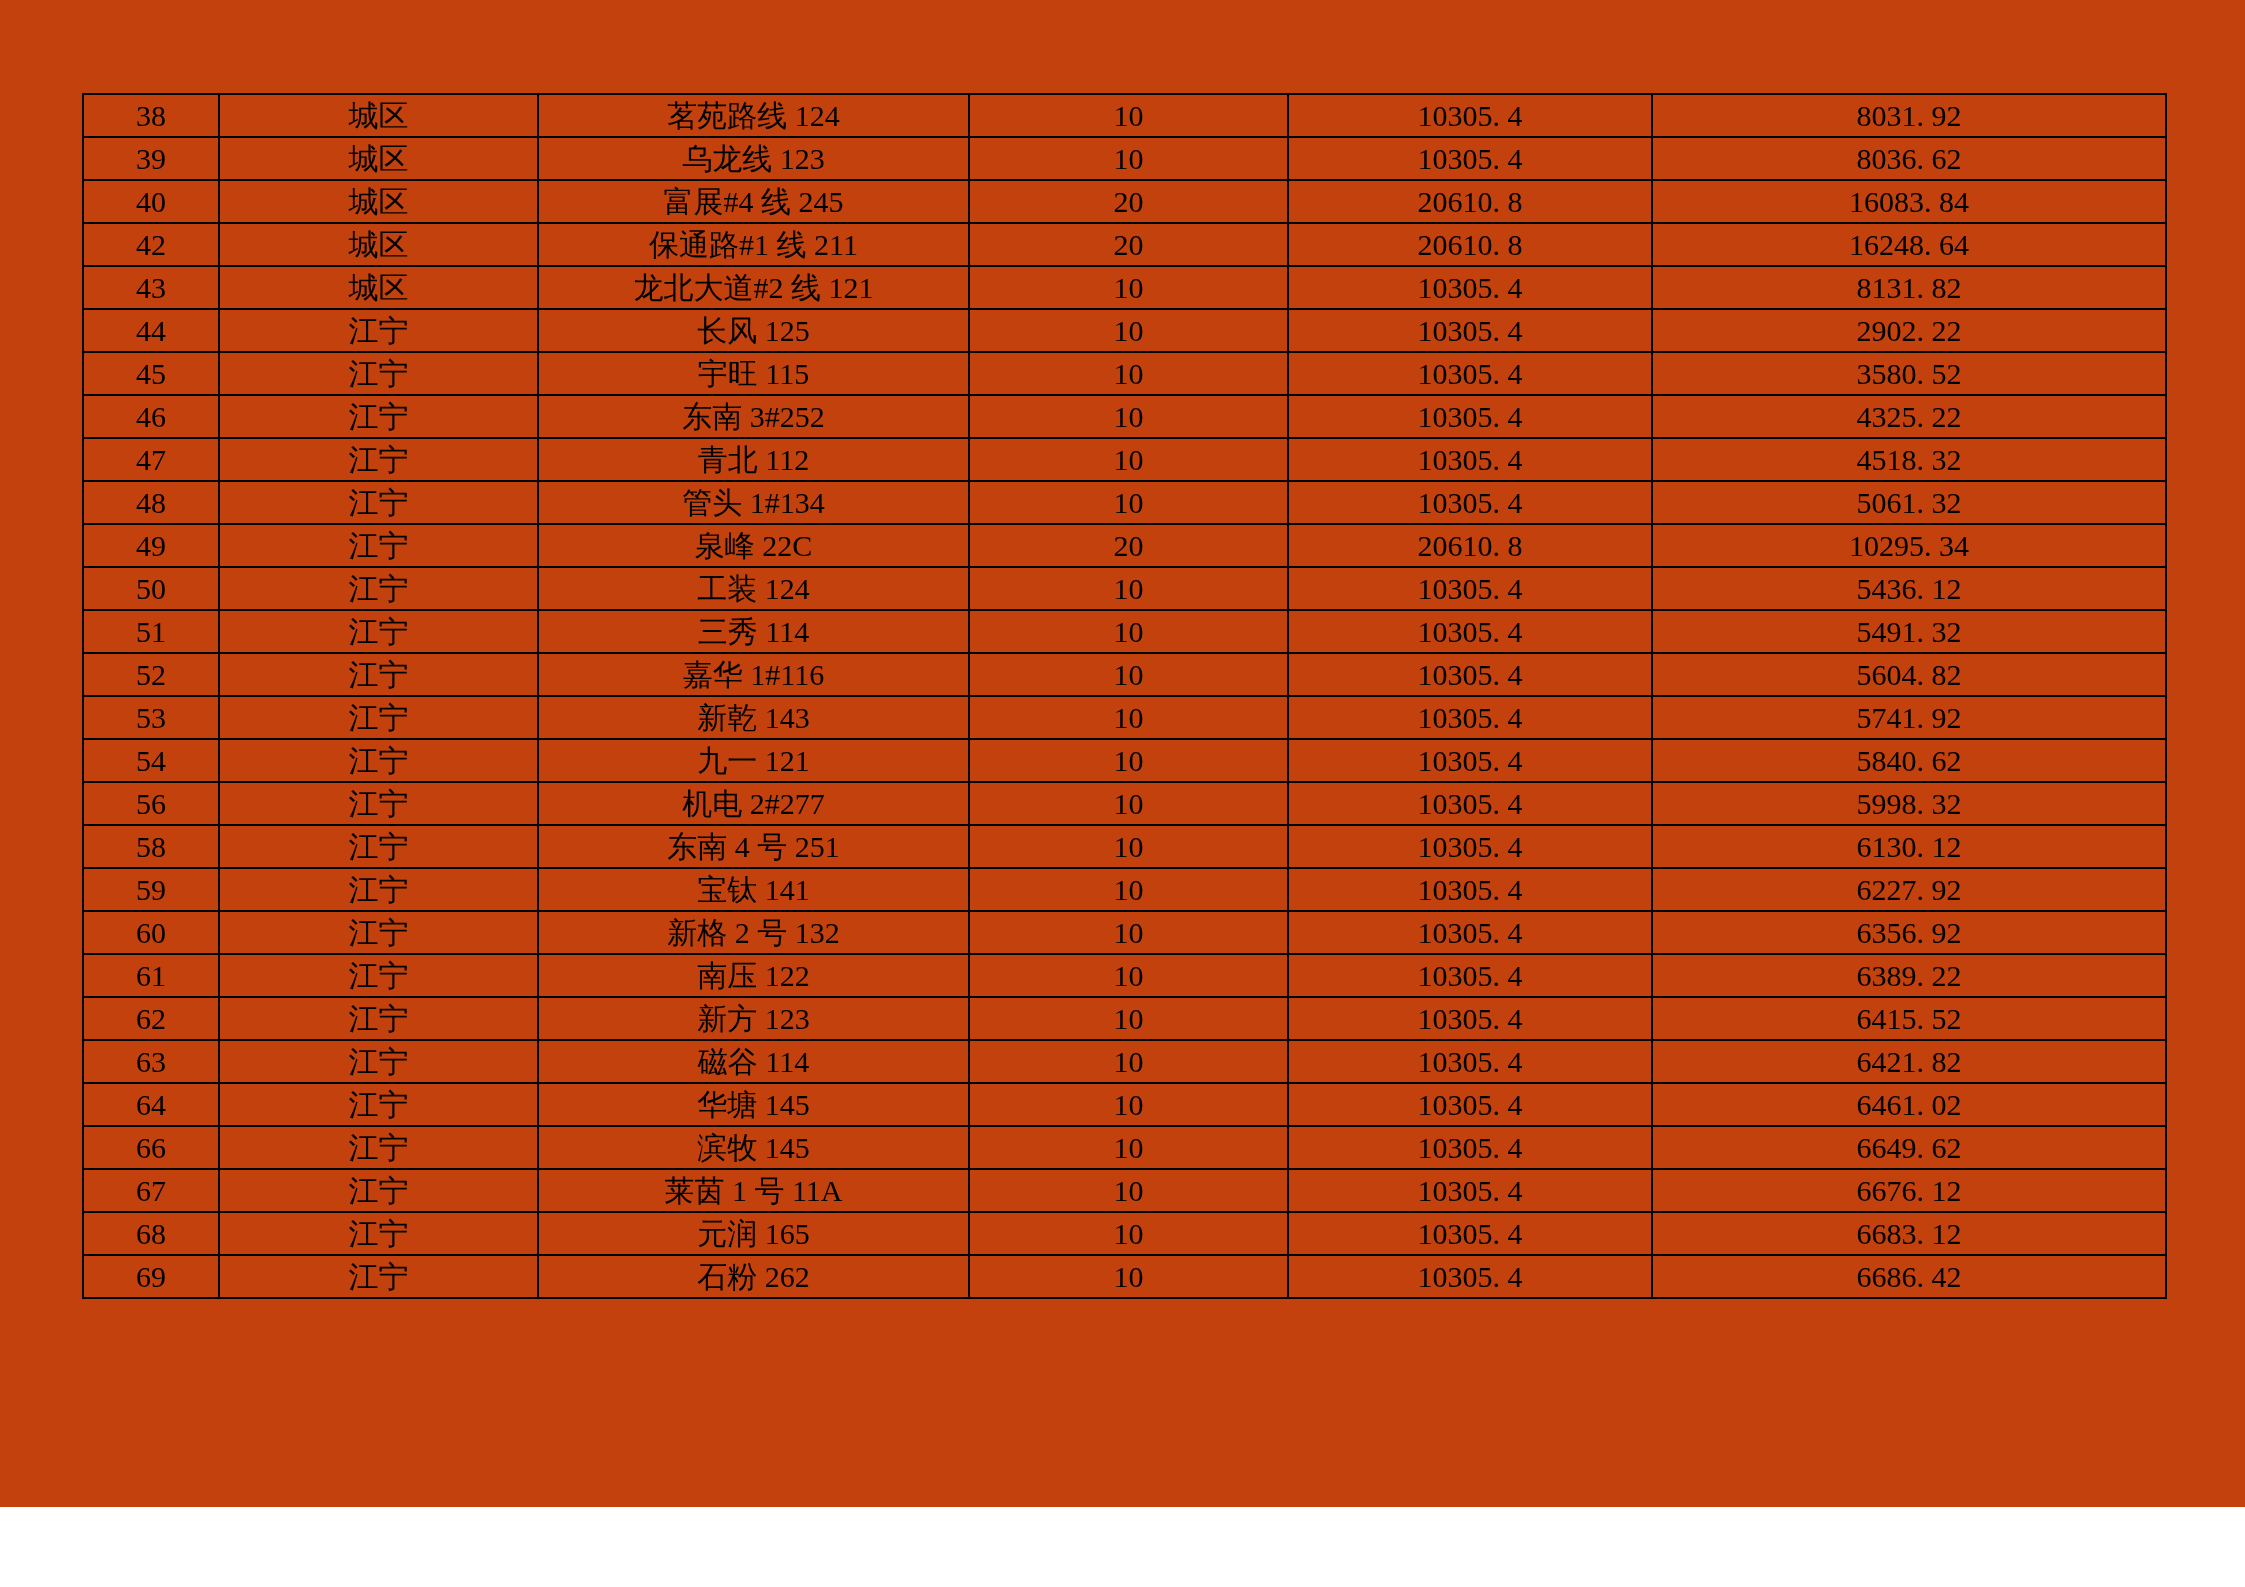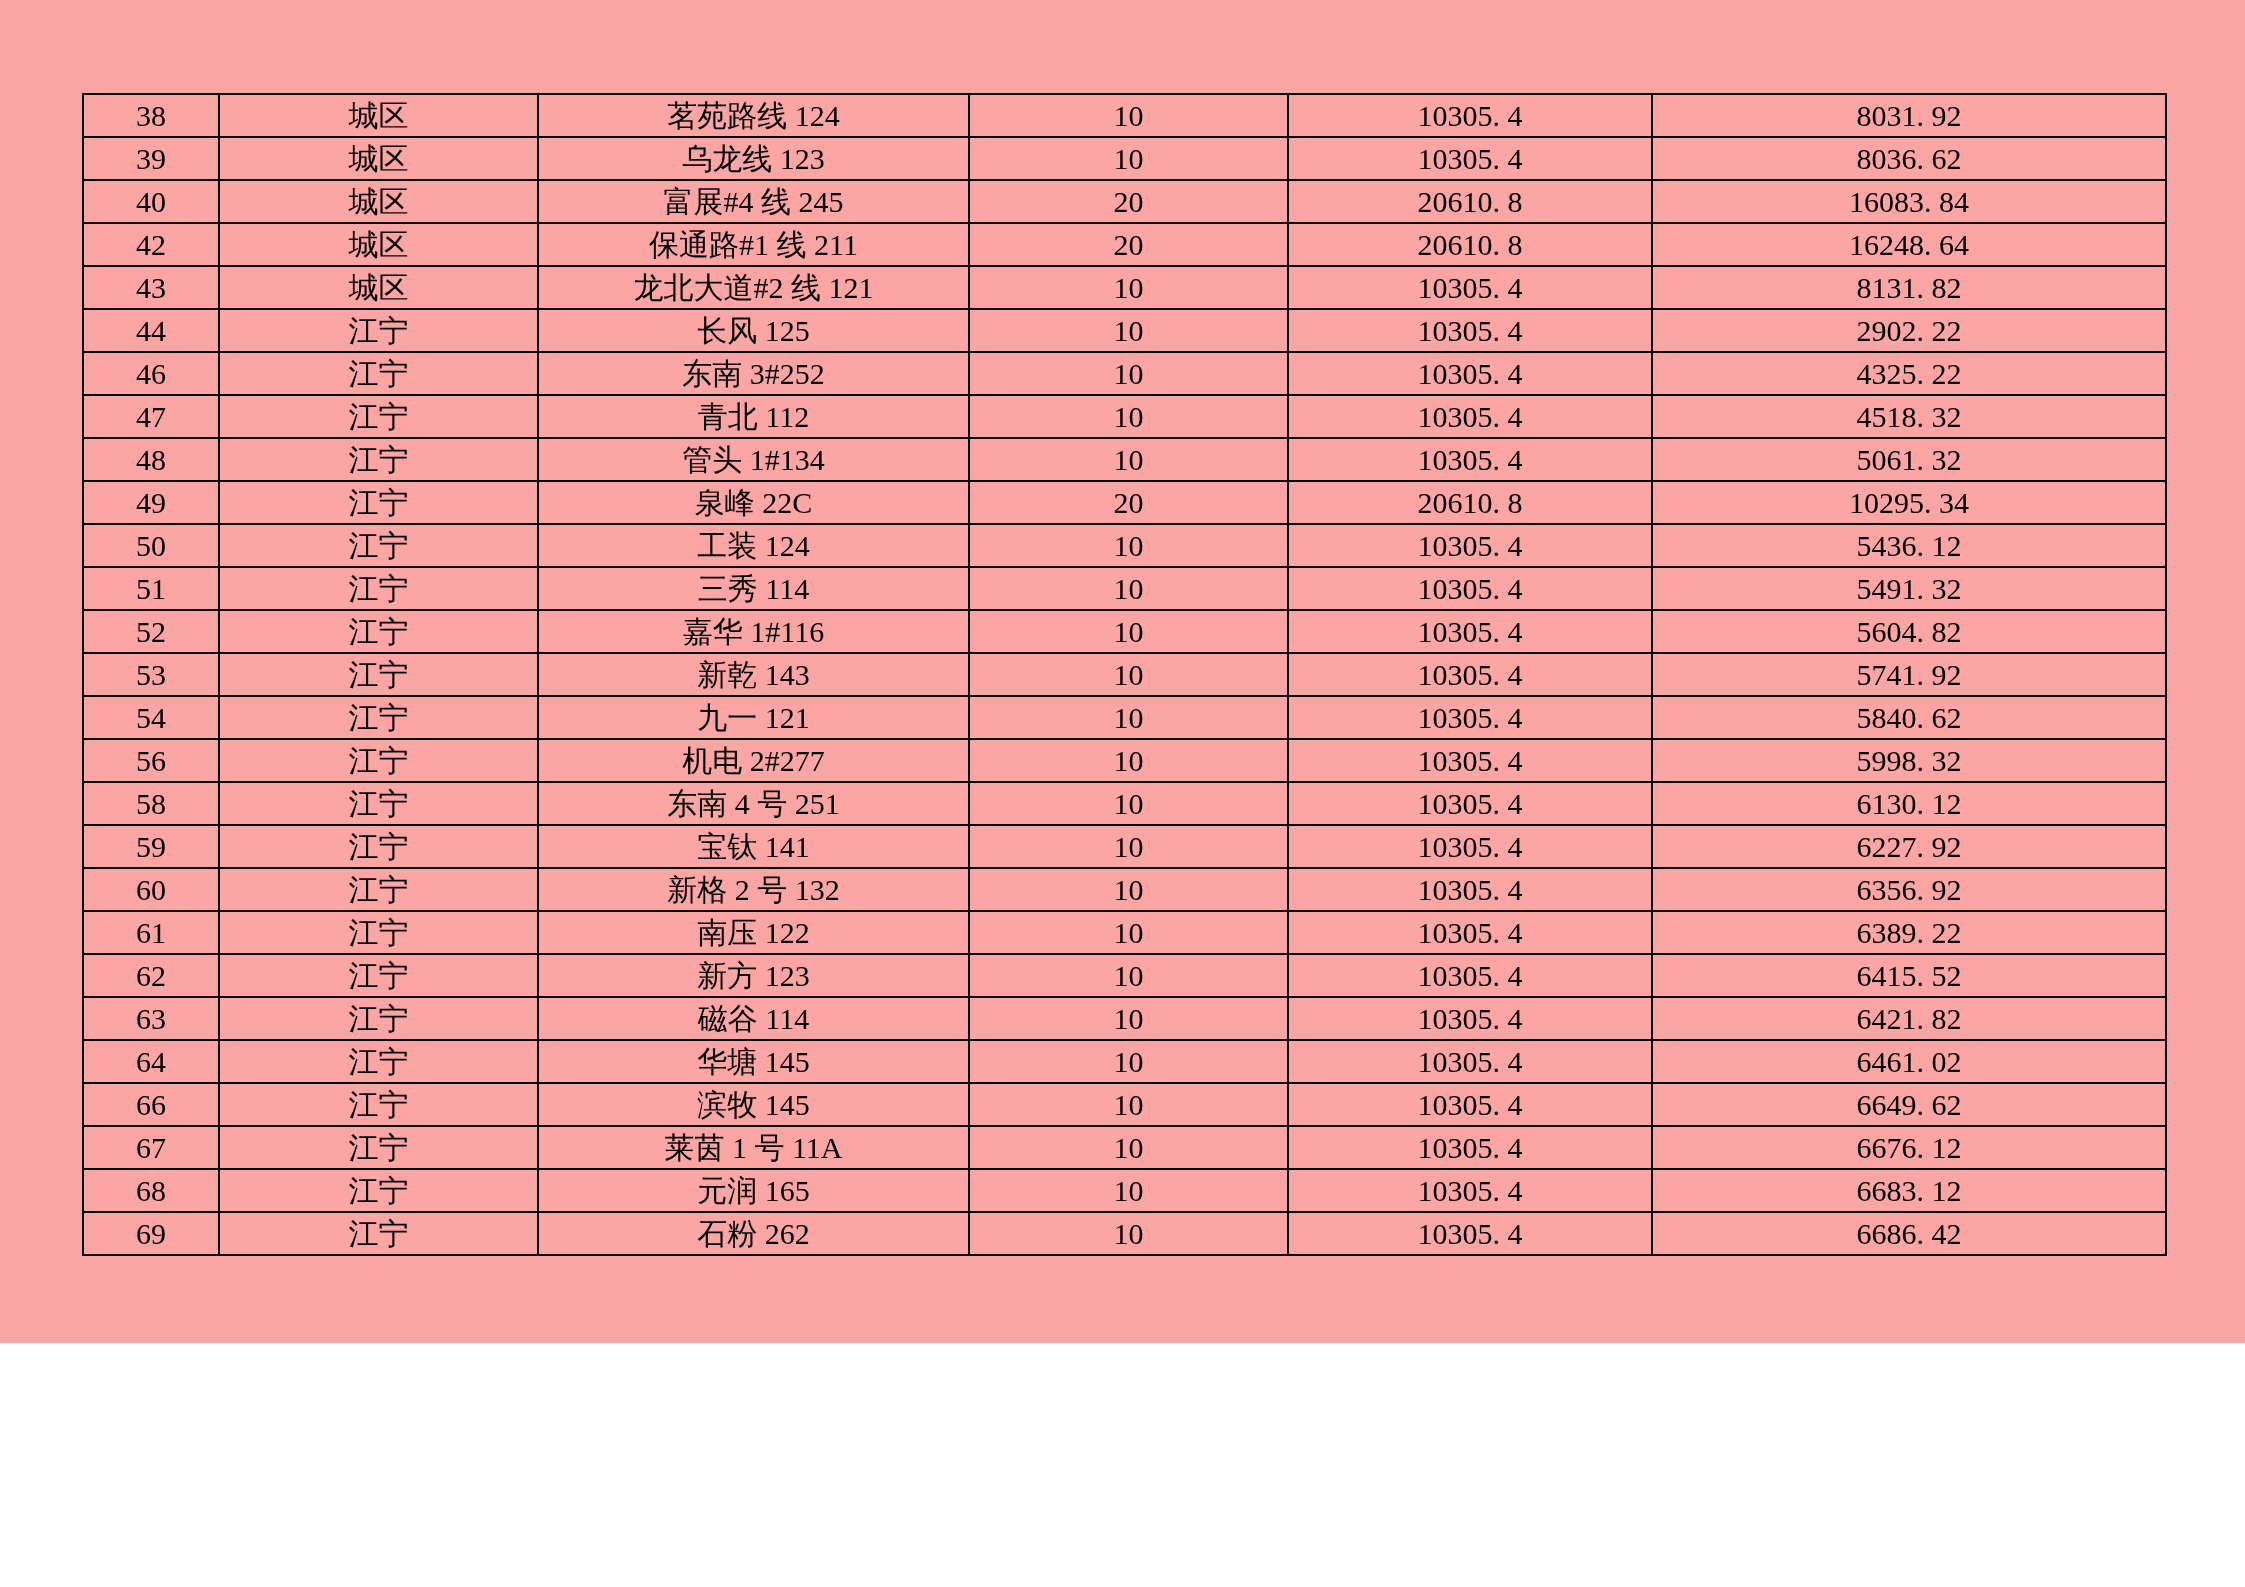--- a/index.html
+++ b/index.html
@@ -10,8 +10,8 @@
   .page {
     position: relative;
     width: 2245px;
-    height: 1343px;
-    background: #fca5a5;
+    height: 1507px;
+    background: #c2410c;
     overflow: hidden;
   }
   table.data-table {

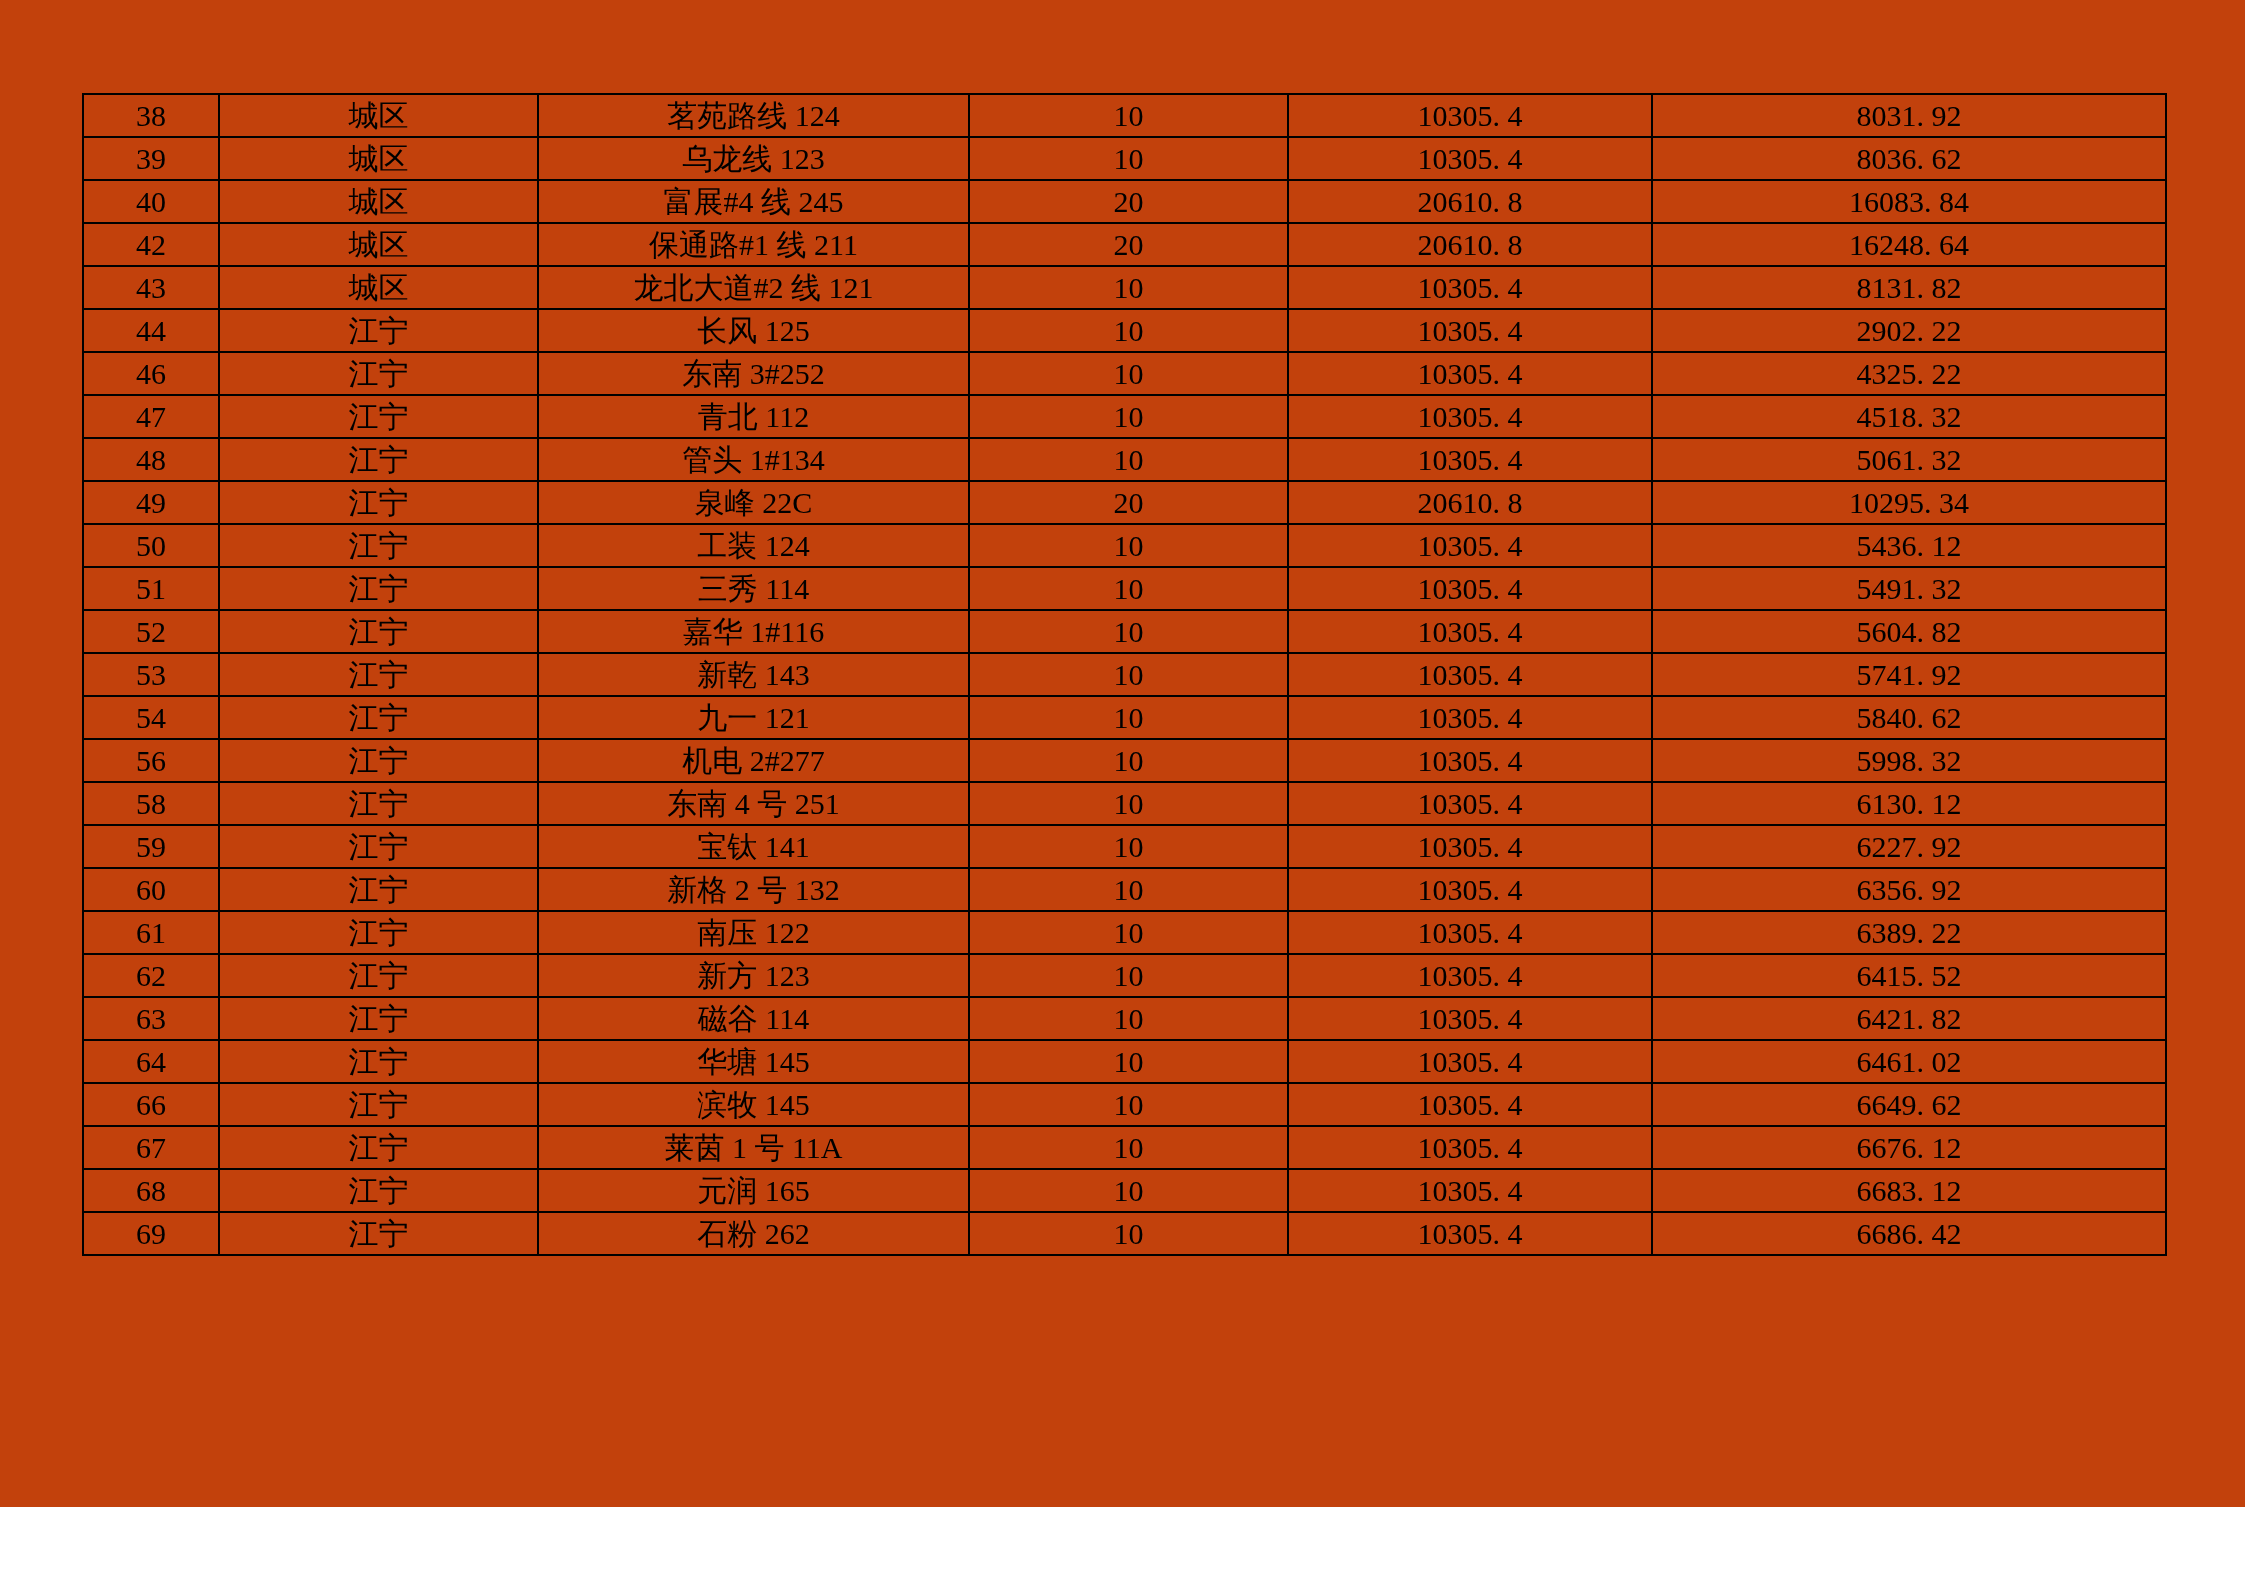--- a/index.html
+++ b/index.html
@@ -101,6 +101,14 @@
           <td>2902. 22</td>
         </tr>
         <tr>
+          <td>45</td>
+          <td>江宁</td>
+          <td>宇旺 115</td>
+          <td>10</td>
+          <td>10305. 4</td>
+          <td>3580. 52</td>
+        </tr>
+        <tr>
           <td>46</td>
           <td>江宁</td>
           <td>东南 3#252</td>

